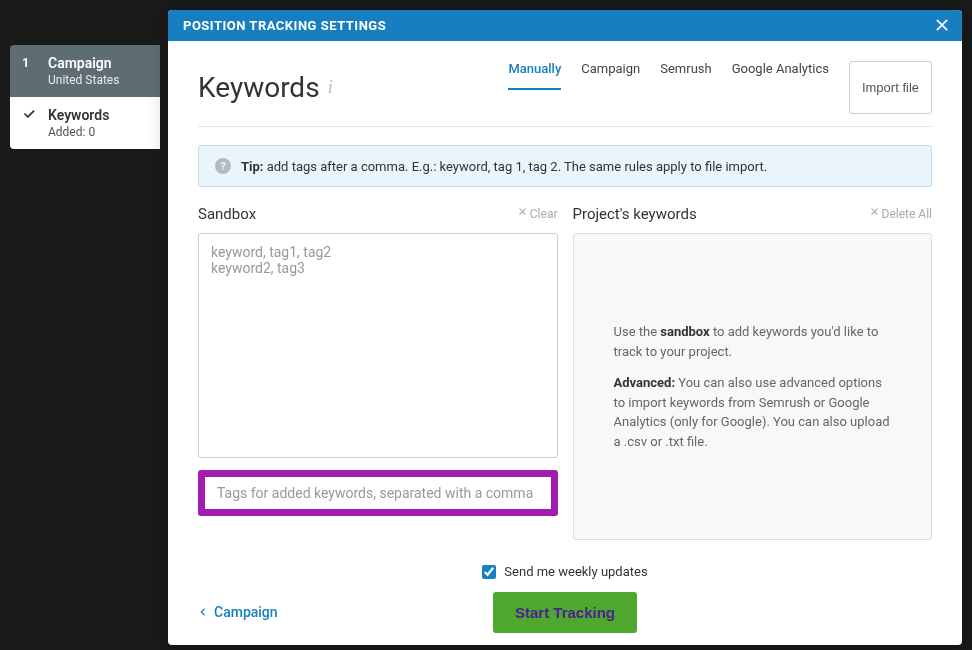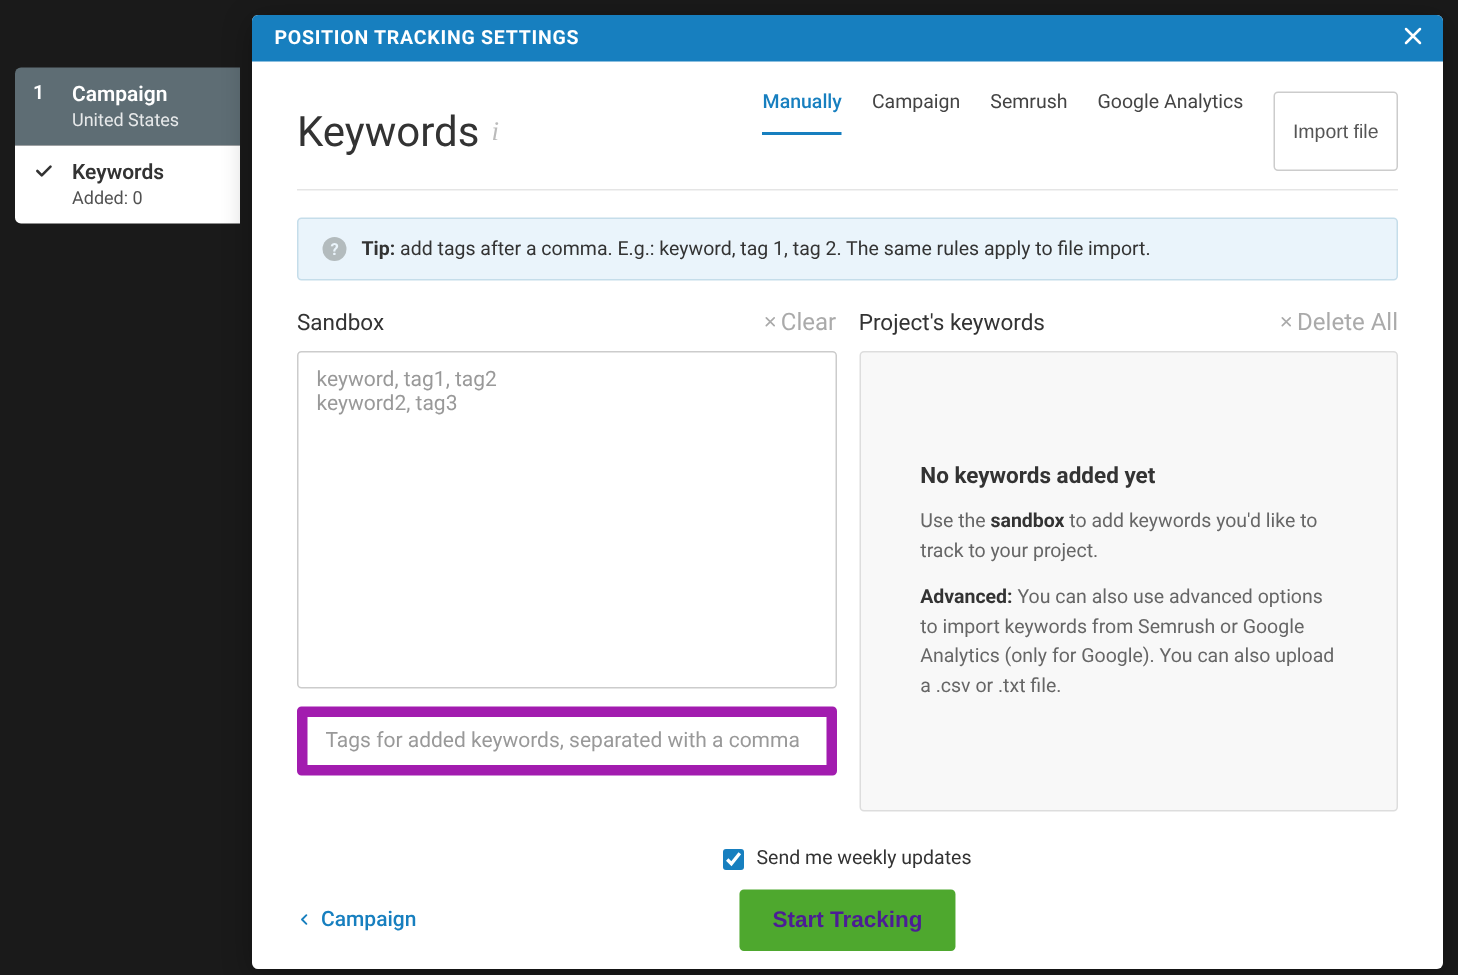--- a/index.html
+++ b/index.html
@@ -184,11 +184,11 @@
       color: #333;
     }
     .col-action {
-      font-size: 16px;
+      font-size: 12px;
       color: #aaa;
       cursor: pointer;
       display: flex;
-      align-items: center;
+      align-items: flex-start;
       gap: 3px;
     }
     .sandbox-textarea {

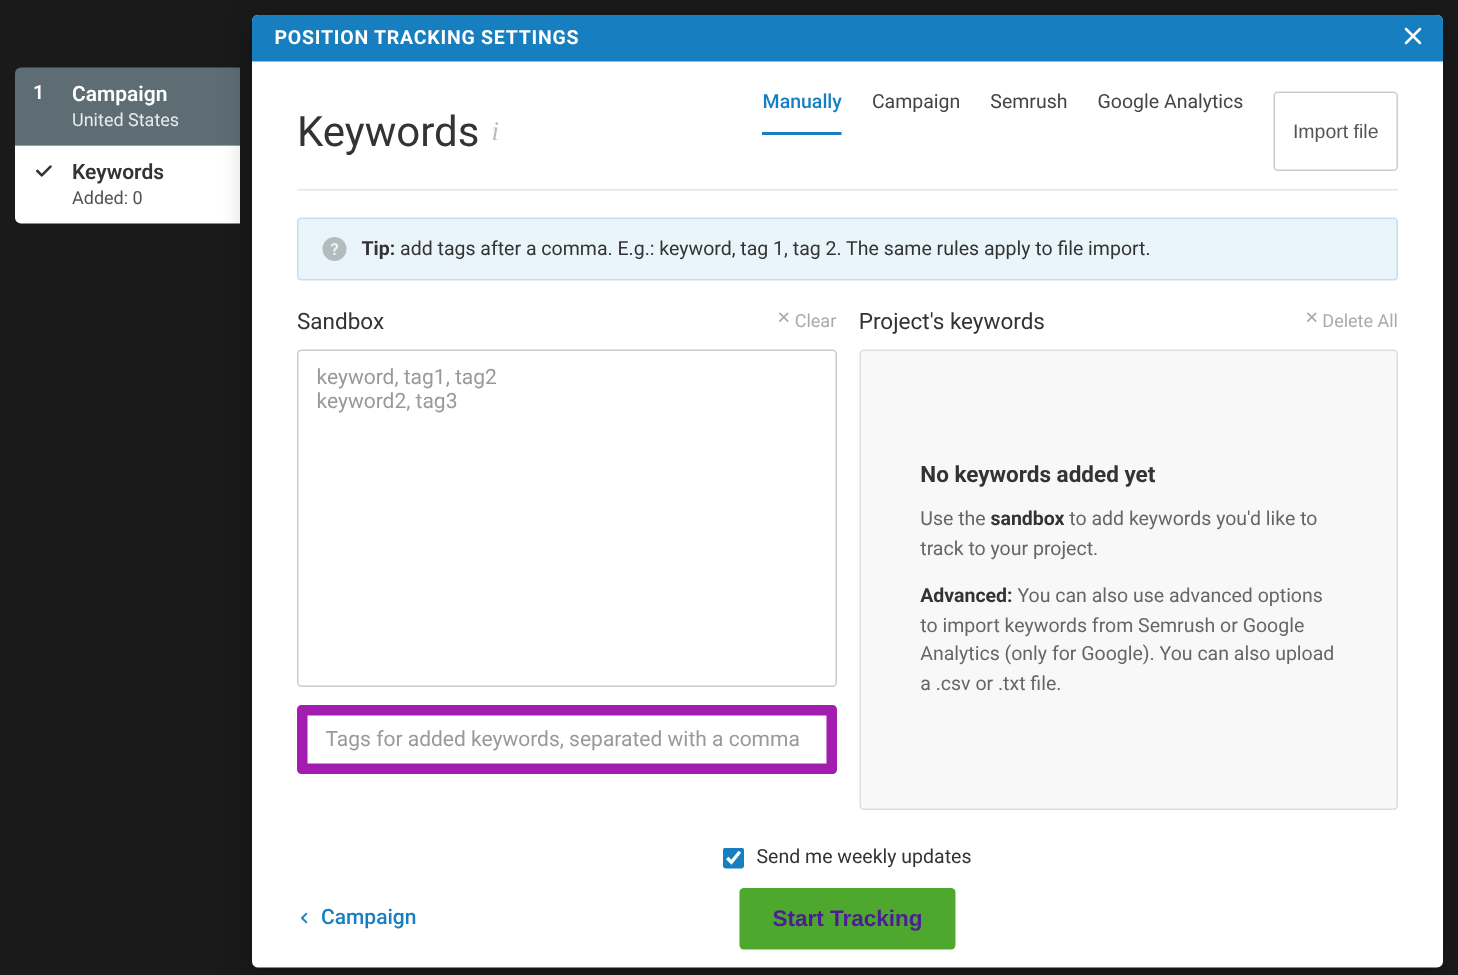--- a/index.html
+++ b/index.html
@@ -386,7 +386,6 @@
           </span>
         </div>
         <div class="keywords-box">
-          <div class="kw-heading">No keywords added yet</div>
           <div class="kw-text">
             <span>Use the </span><b>sandbox</b><span> to add keywords you'd like to track to your project.</span>
           </div>

